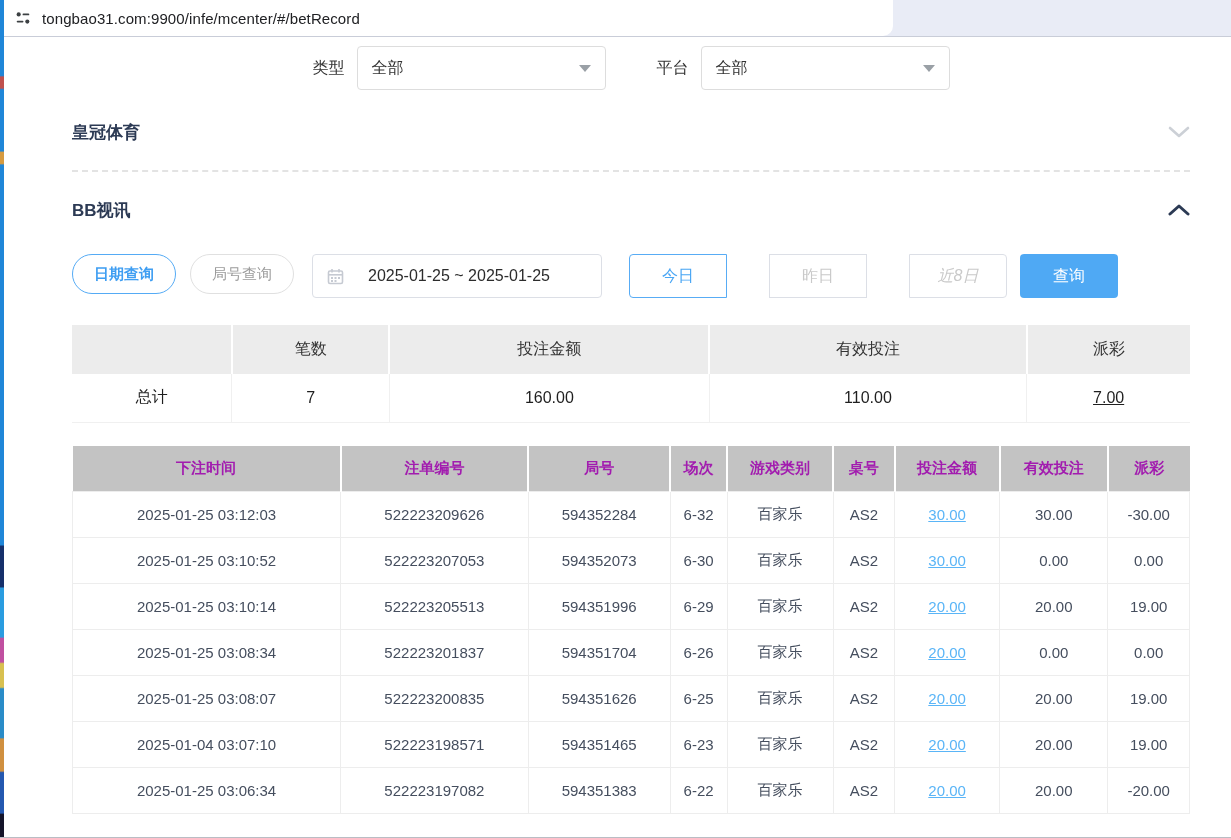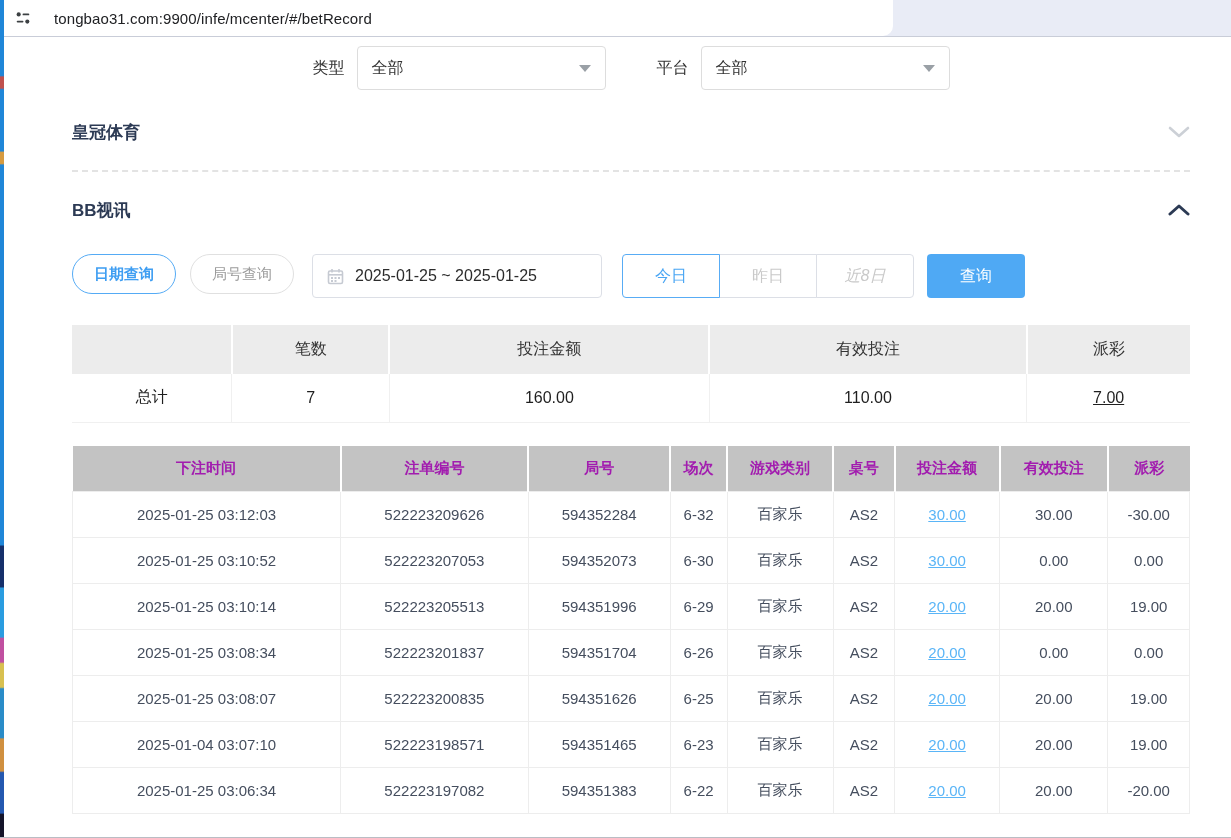--- a/index.html
+++ b/index.html
@@ -21,7 +21,7 @@
   .omnibox {
     width:893px; background:#fff;
     display:flex; align-items:center;
-    padding-left:14px; gap:22px;
+    padding-left:14px; gap:10px;
     border-radius:0 0 10px 0;
   }
   .omnibox .url { font-size:15px; color:#202124; letter-spacing:.1px; }

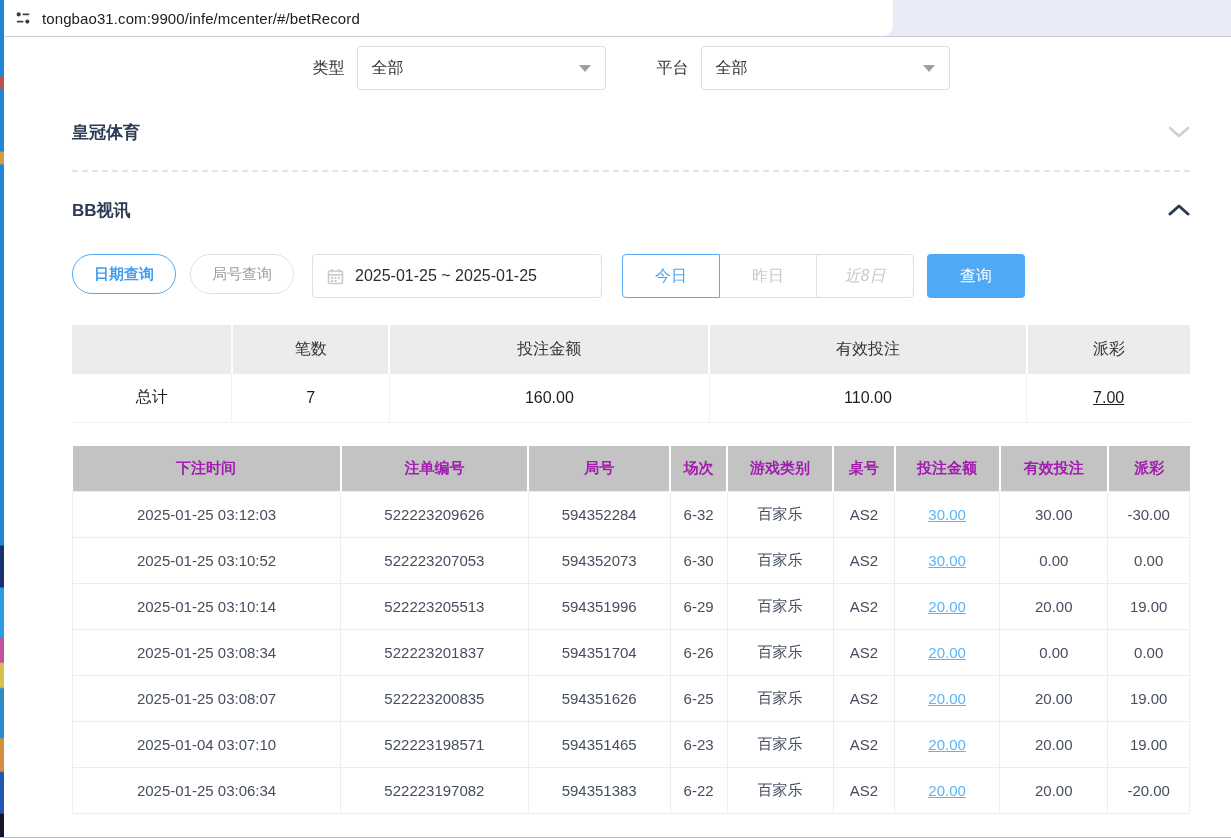--- a/index.html
+++ b/index.html
@@ -85,7 +85,7 @@
   .daterange {
     margin-left:18px; width:290px; height:44px;
     border:1px solid #dcdfe6; border-radius:4px;
-    display:flex; align-items:center; gap:11px; padding:0 14px;
+    display:flex; align-items:center; gap:24px; padding:0 14px;
     font-size:16px; color:#2c2c2c; cursor:pointer; background:#fff;
   }
   .seg-group { margin-left:20px; display:flex; }

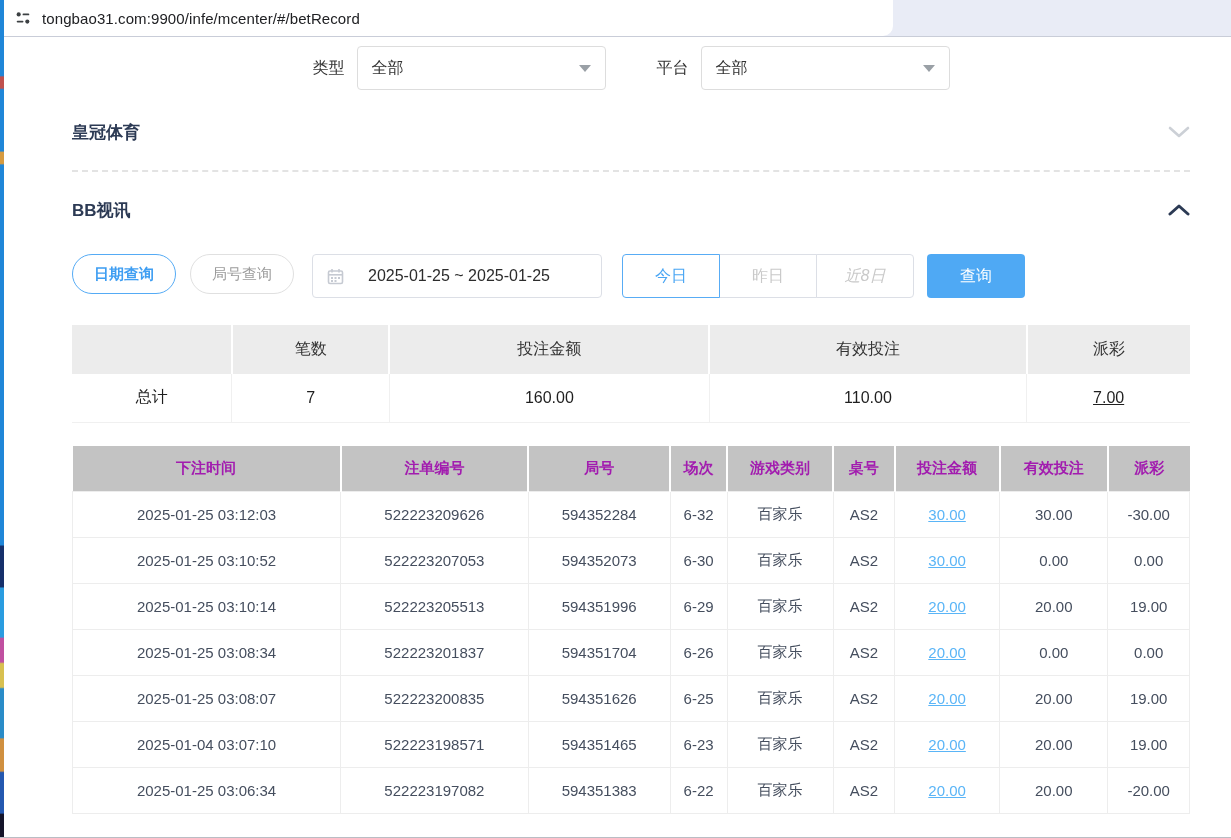--- a/index.html
+++ b/index.html
@@ -88,7 +88,7 @@
     display:flex; align-items:center; gap:24px; padding:0 14px;
     font-size:16px; color:#2c2c2c; cursor:pointer; background:#fff;
   }
-  .seg-group { margin-left:20px; display:flex; }
+  .seg-group { margin-left:27px; display:flex;gap:43px; }
   .seg {
     height:44px; width:98px; background:#fff;
     border:1px solid #dcdfe6; font-size:16px; cursor:pointer;

